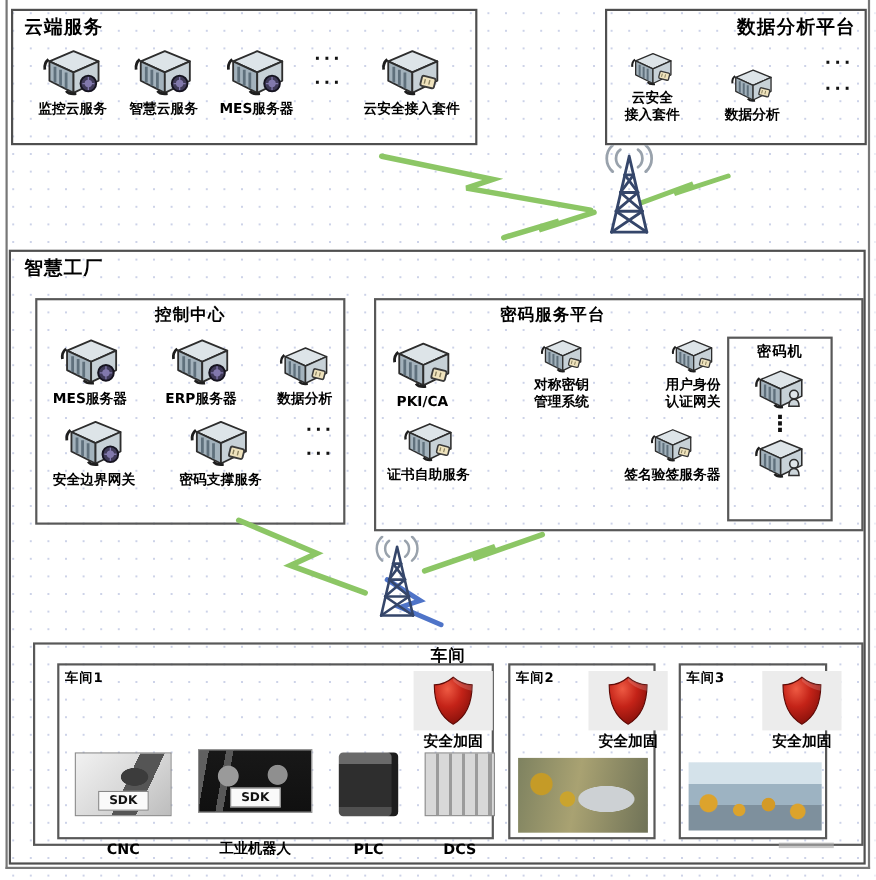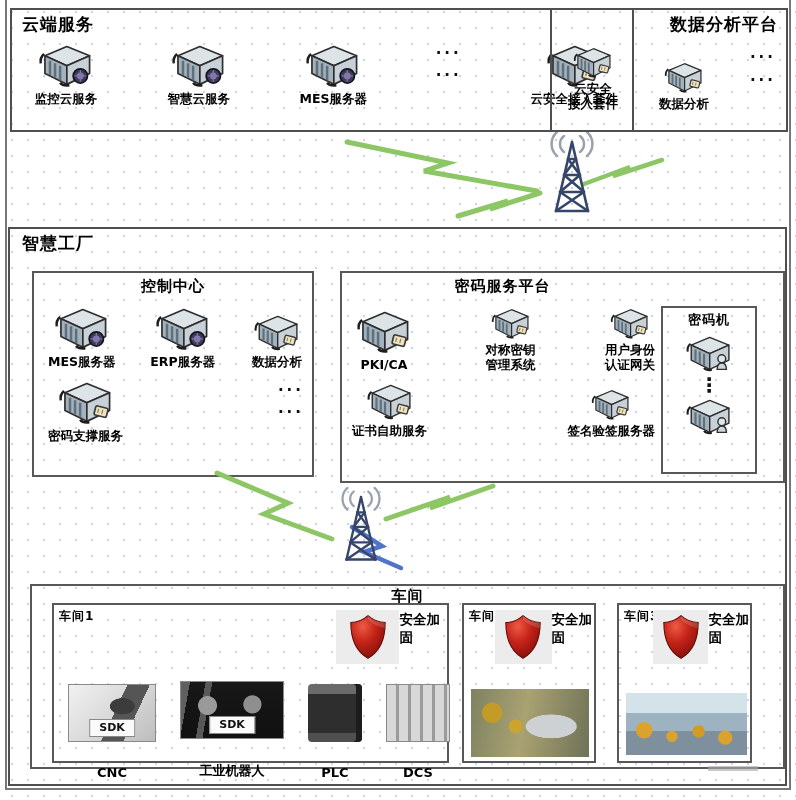--- a/index.html
+++ b/index.html
@@ -77,7 +77,7 @@
       <polyline points="352,527 382,546 364,552 401,568" fill="none" stroke="#4F74C8" stroke-width="4.5" stroke-linecap="round"></polyline>
     </svg>
 
-  <div class="box" style="left:10px;top:8px;width:624px;height:124px;">
+  <div class="box" style="left:10px;top:8px;width:424px;height:124px;">
     <div class="box-title t-lg" style="left:10px;top:3px;">云端服务</div>
     <div class="row" style="position:absolute;left:22px;right:14px;top:30px;">
   <div class="node">

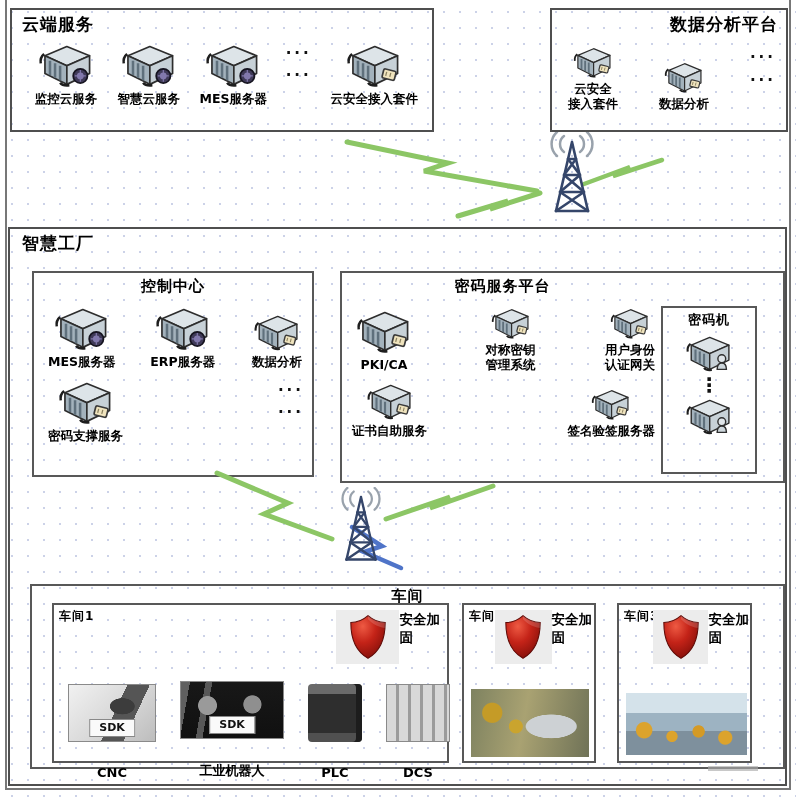--- a/index.html
+++ b/index.html
@@ -261,6 +261,21 @@
   </div>
 </div>
         <div class="row">
+  <div class="node">
+    <span class="node-icon sz-lg"><svg viewBox="0 0 76 58" xmlns="http://www.w3.org/2000/svg">
+ <g stroke="#2d2d2d" stroke-width="2" stroke-linejoin="round">
+  <polygon points="13,18 39,7 66,18 39,30" fill="#dde4e8"></polygon>
+  <polygon points="13,18 13,39 39,52 39,30" fill="#a3b2bc"></polygon>
+  <polygon points="66,18 66,39 39,52 39,30" fill="#c7d1d7"></polygon>
+ </g>
+ <path d="M19,24 l0,17 M25,27 l0,17 M31,30 l0,17" stroke="#5f707c" stroke-width="3" fill="none"></path>
+ <path d="M12,16 q-5,4 -4,11 M42,53 q-8,1 -11,-3" stroke="#1e1e1e" stroke-width="3" fill="none"></path>
+ <circle cx="55" cy="42" r="8.5" fill="#3f3a58" stroke="#15131f" stroke-width="2"></circle>
+        <circle cx="55" cy="42" r="4" fill="#8279ad"></circle>
+        <path d="M55,35 l0,14 M48.5,42 l13,0" stroke="#8279ad" stroke-width="1.4"></path>
+                </svg></span>
+    <span class="node-label">安全边界网关</span>
+  </div>
 
   <div class="node">
     <span class="node-icon sz-lg"><svg viewBox="0 0 76 58" xmlns="http://www.w3.org/2000/svg">

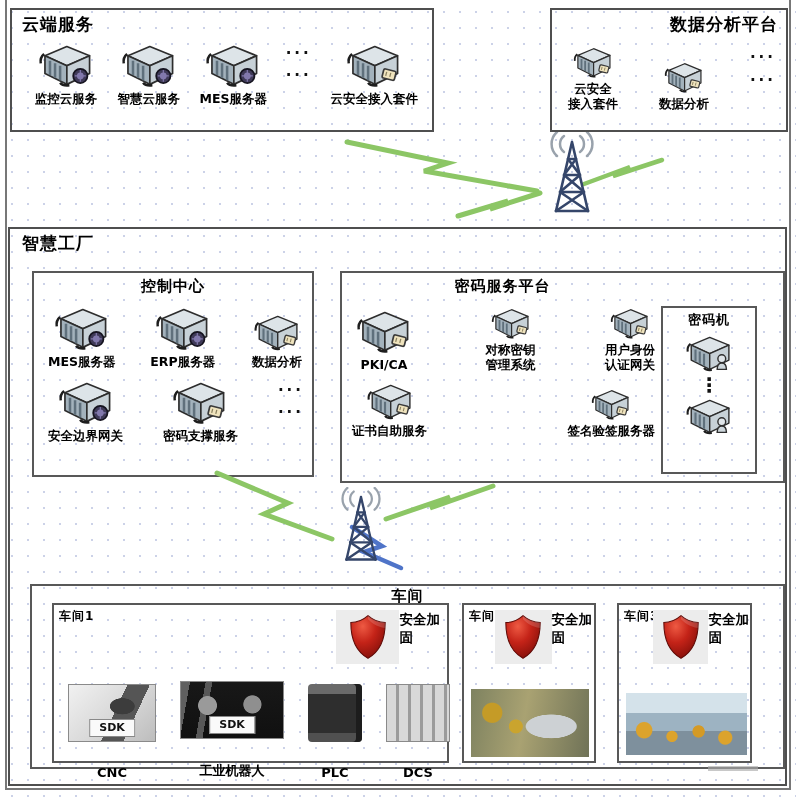--- a/index.html
+++ b/index.html
@@ -52,7 +52,7 @@
       radial-gradient(circle at 60% 62%,#d49a26 0 7%,transparent 8%),
       radial-gradient(circle at 82% 72%,#dca32c 0 6%,transparent 7%),
       linear-gradient(180deg,#d4e2ea 0 32%,#9db3c2 32% 62%,#7e909d 62%);}
-  .shield-wrap{position:absolute;display:flex;flex-direction:row;}
+  .shield-wrap{position:absolute;display:flex;flex-direction:column;align-items:center;margin-left:40px;}
   .shield-bg{width:72px;height:54px;background:#ececec;display:flex;align-items:center;justify-content:center;}
   .shield-bg svg{width:44px;height:48px;}
   .shield-label{font-size:13.5px;font-weight:bold;color:#000;margin-top:1px;}

